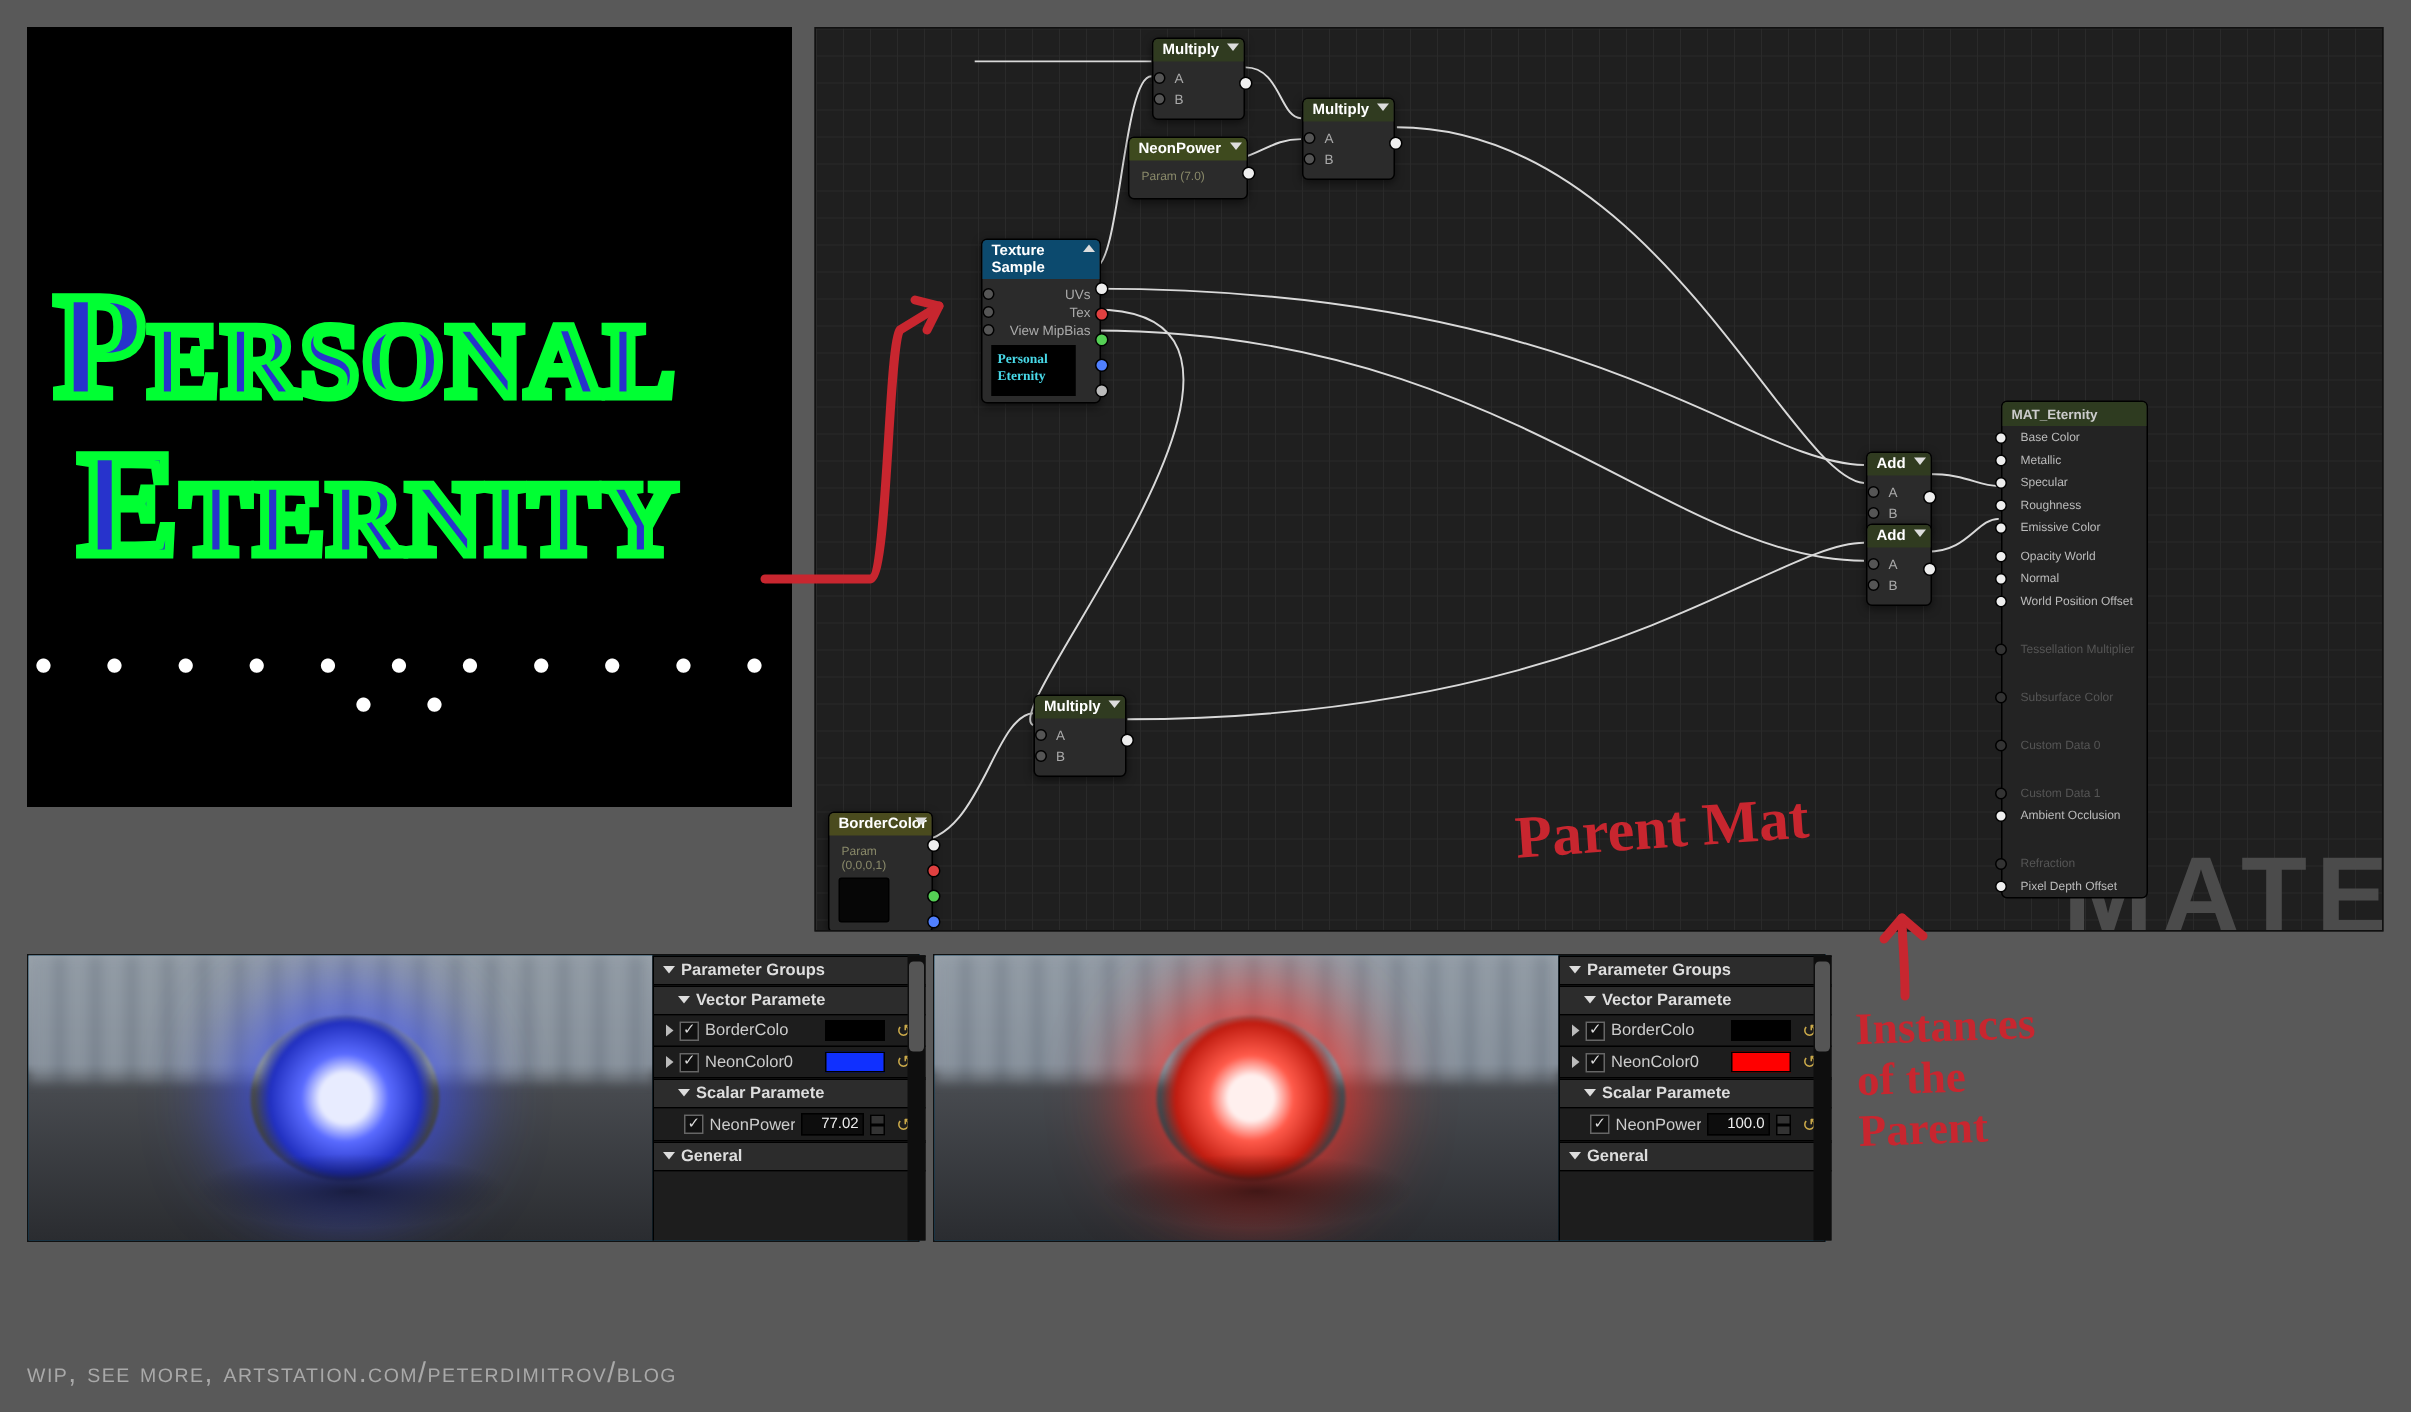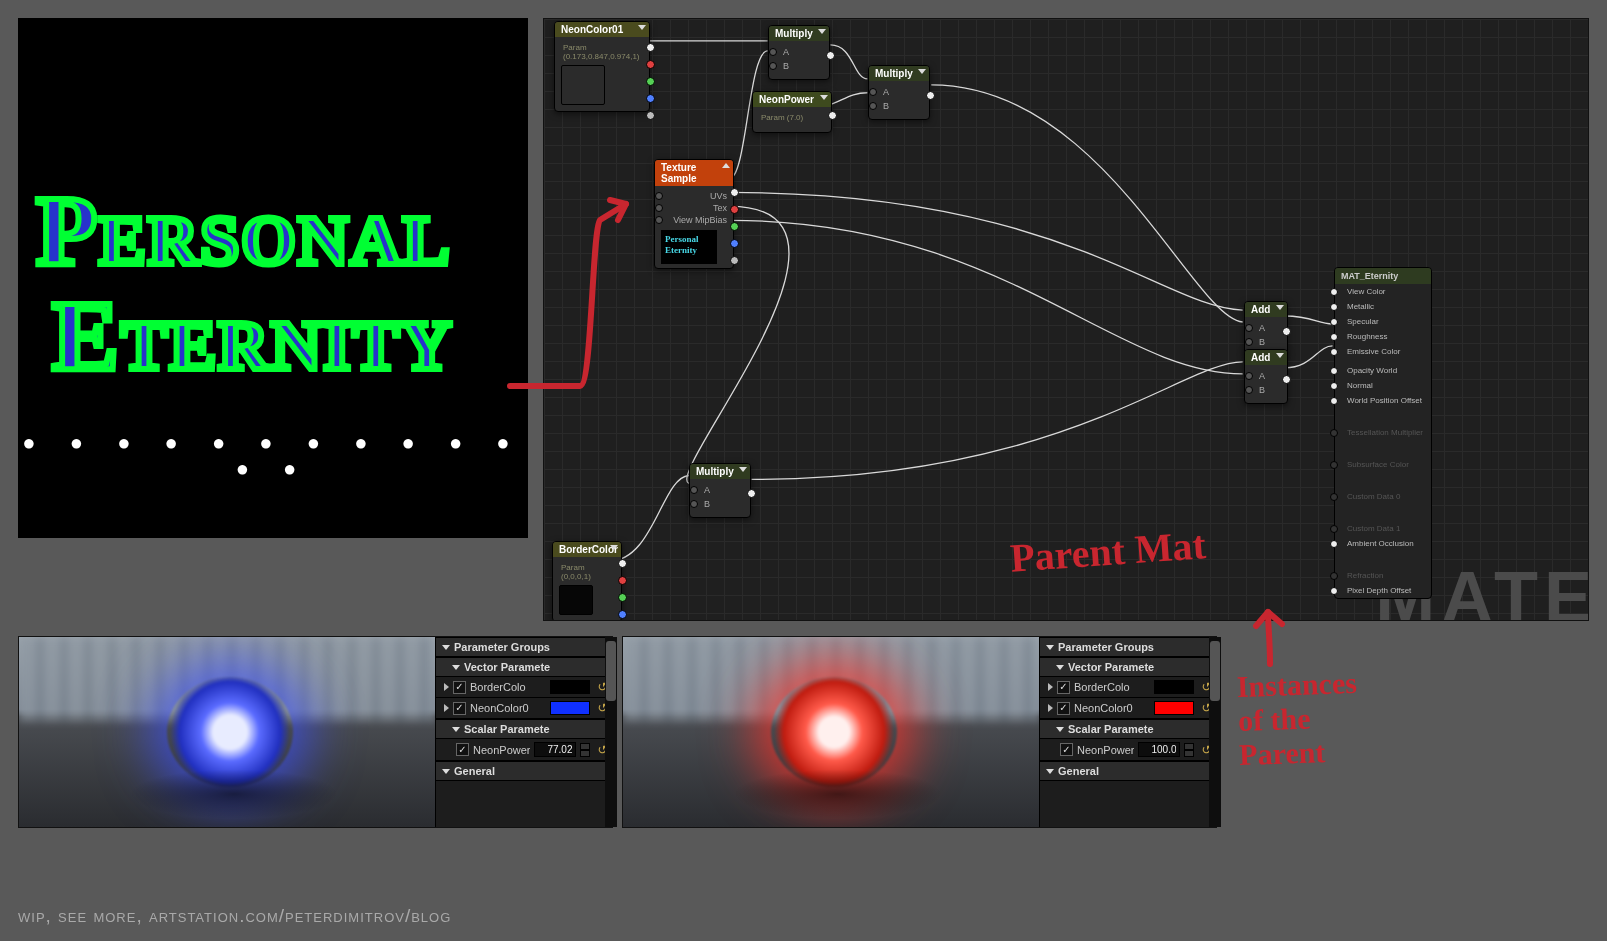--- a/index.html
+++ b/index.html
@@ -323,23 +323,6 @@
     </g>
   </svg>
 
-  <div class="node" style="left:10px; top:2px; width:96px;">
-    <div class="title" style="background:#4a4b1e;">
-      <span>NeonColor01</span>
-      <span class="tri"></span>
-    </div>
-    <div class="body">
-      <div class="sub">Param (0.173,0.847,0.974,1)</div>
-      <div class="swatch" style="#86e5f2"></div>
-      <div class="pins-r">
-        <span class="pin white"></span>
-        <span class="pin red"></span>
-        <span class="pin green"></span>
-        <span class="pin blue"></span>
-        <span class="pin alpha"></span>
-      </div>
-    </div>
-  </div>
 
   <div class="node" style="left:208px; top:72px; width:80px;">
     <div class="title" style="background:#3e4a1e;">

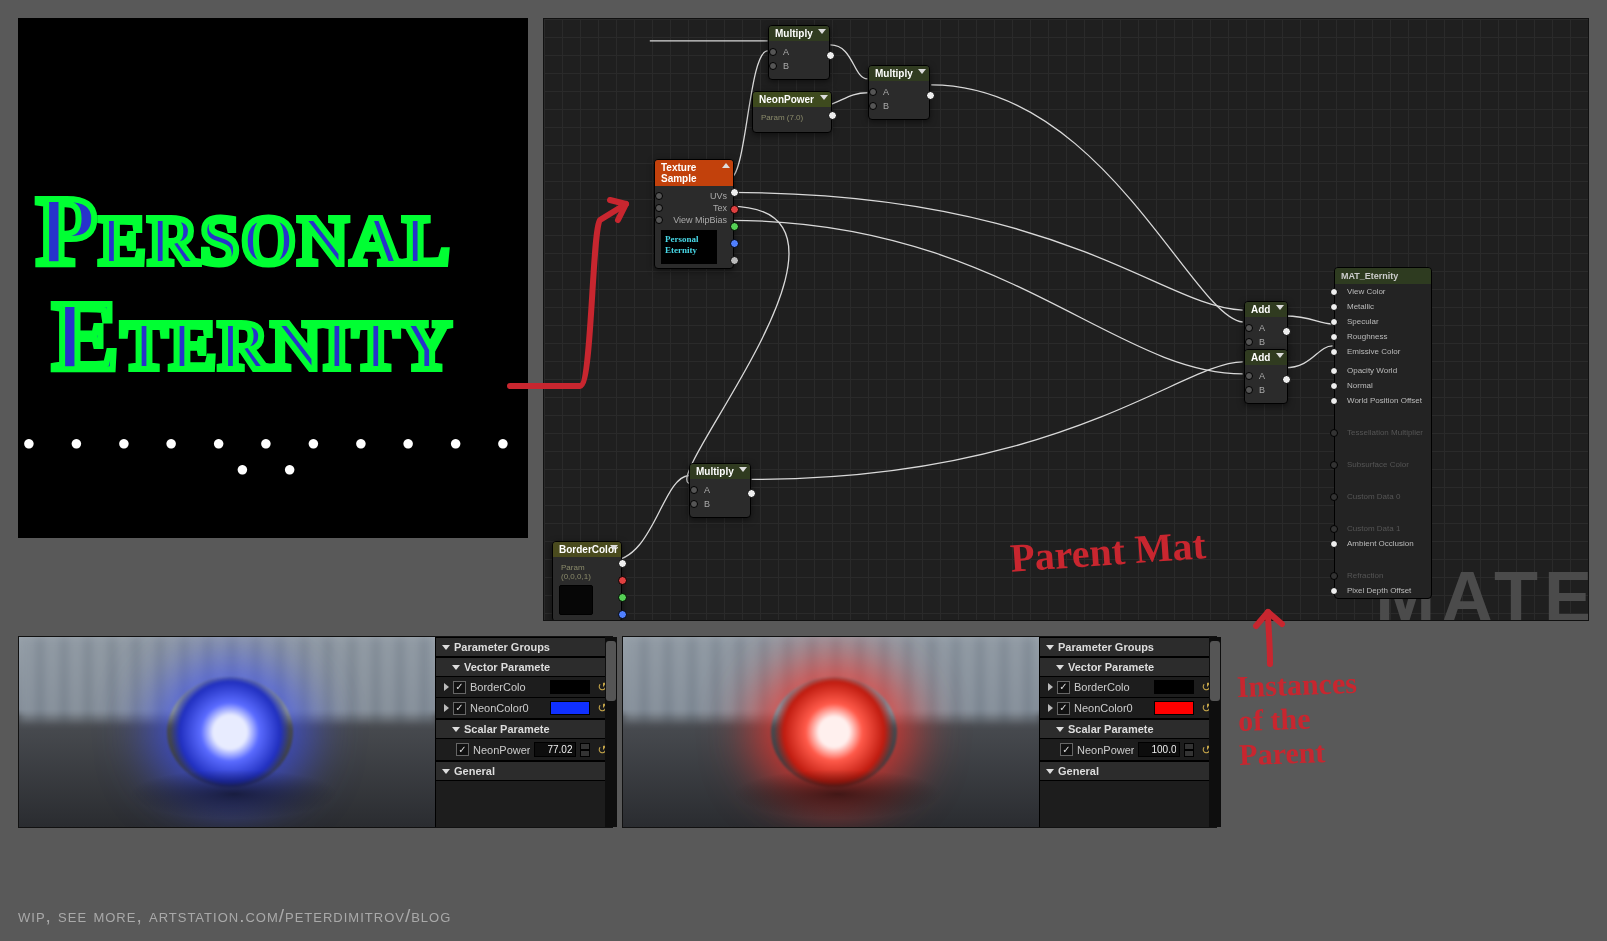--- a/index.html
+++ b/index.html
@@ -338,7 +338,7 @@
   </div>
 
   <div class="node" style="left:110px; top:140px; width:80px;">
-    <div class="title" style="background:#c2410c;">
+    <div class="title" style="background:#0c4a6e;">
       <span>Texture Sample</span>
       <span class="tri" style="border-top:none;border-bottom:5px solid #ddd;"></span>
     </div>

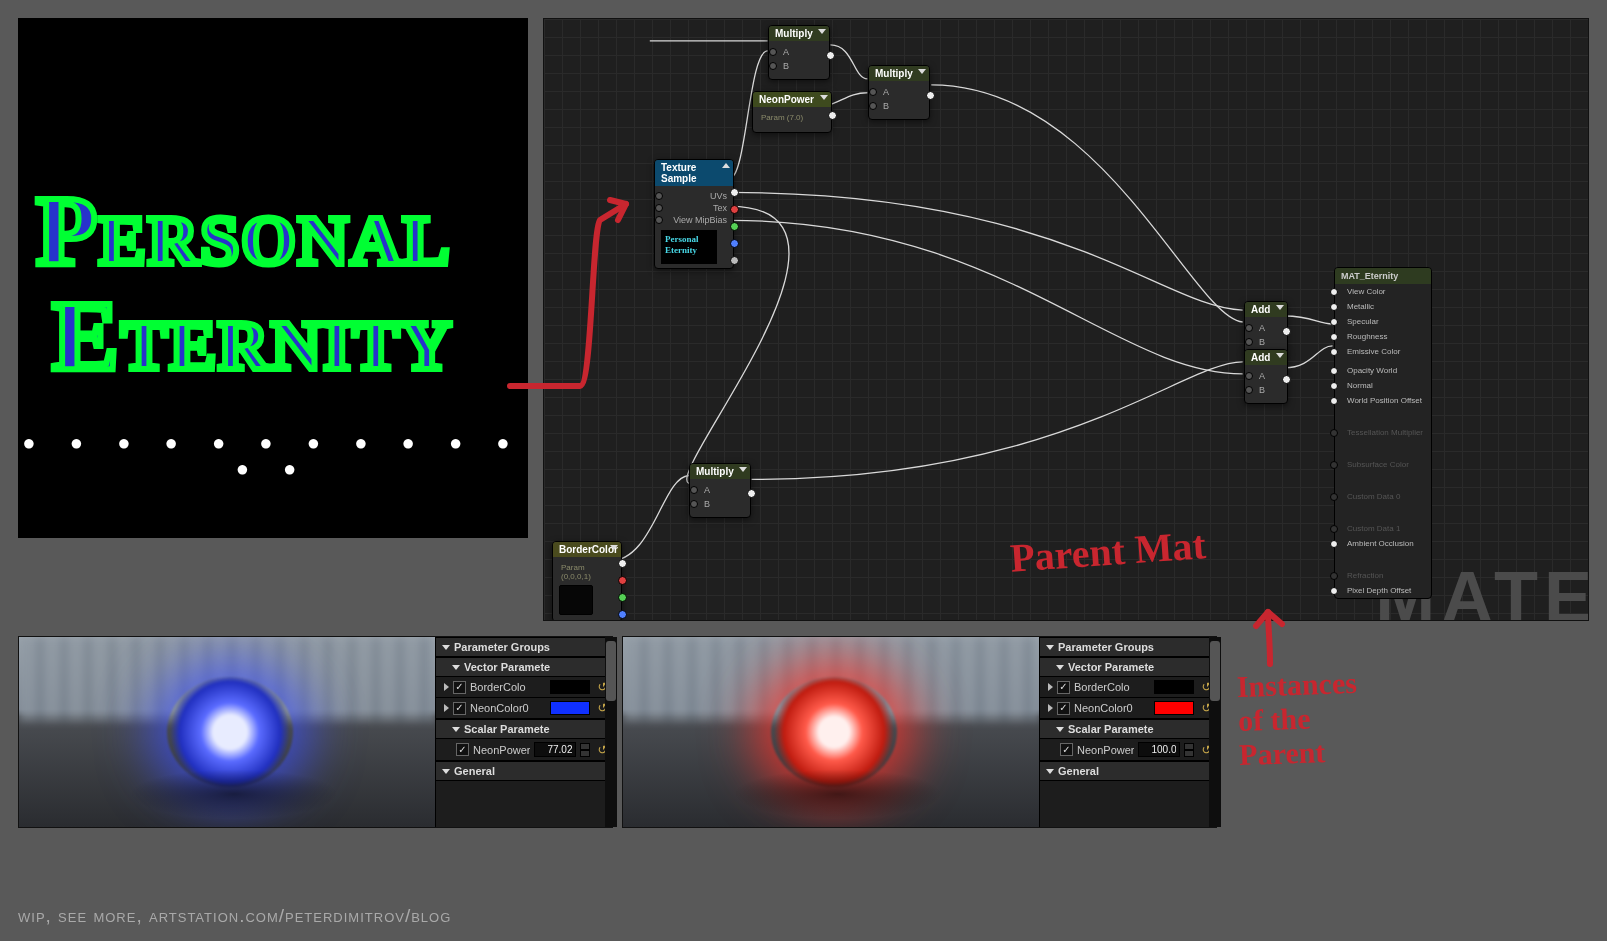--- a/index.html
+++ b/index.html
@@ -425,7 +425,7 @@
 
   <div class="mat-node" style="left:790px; top:248px;">
     <div class="title">MAT_Eternity</div>
-    <div class="mrow on"><span class="mpin"></span><span>View Color</span></div>
+    <div class="mrow on"><span class="mpin"></span><span>Base Color</span></div>
     <div class="mrow on"><span class="mpin"></span><span>Metallic</span></div>
     <div class="mrow on"><span class="mpin"></span><span>Specular</span></div>
     <div class="mrow on"><span class="mpin"></span><span>Roughness</span></div>

